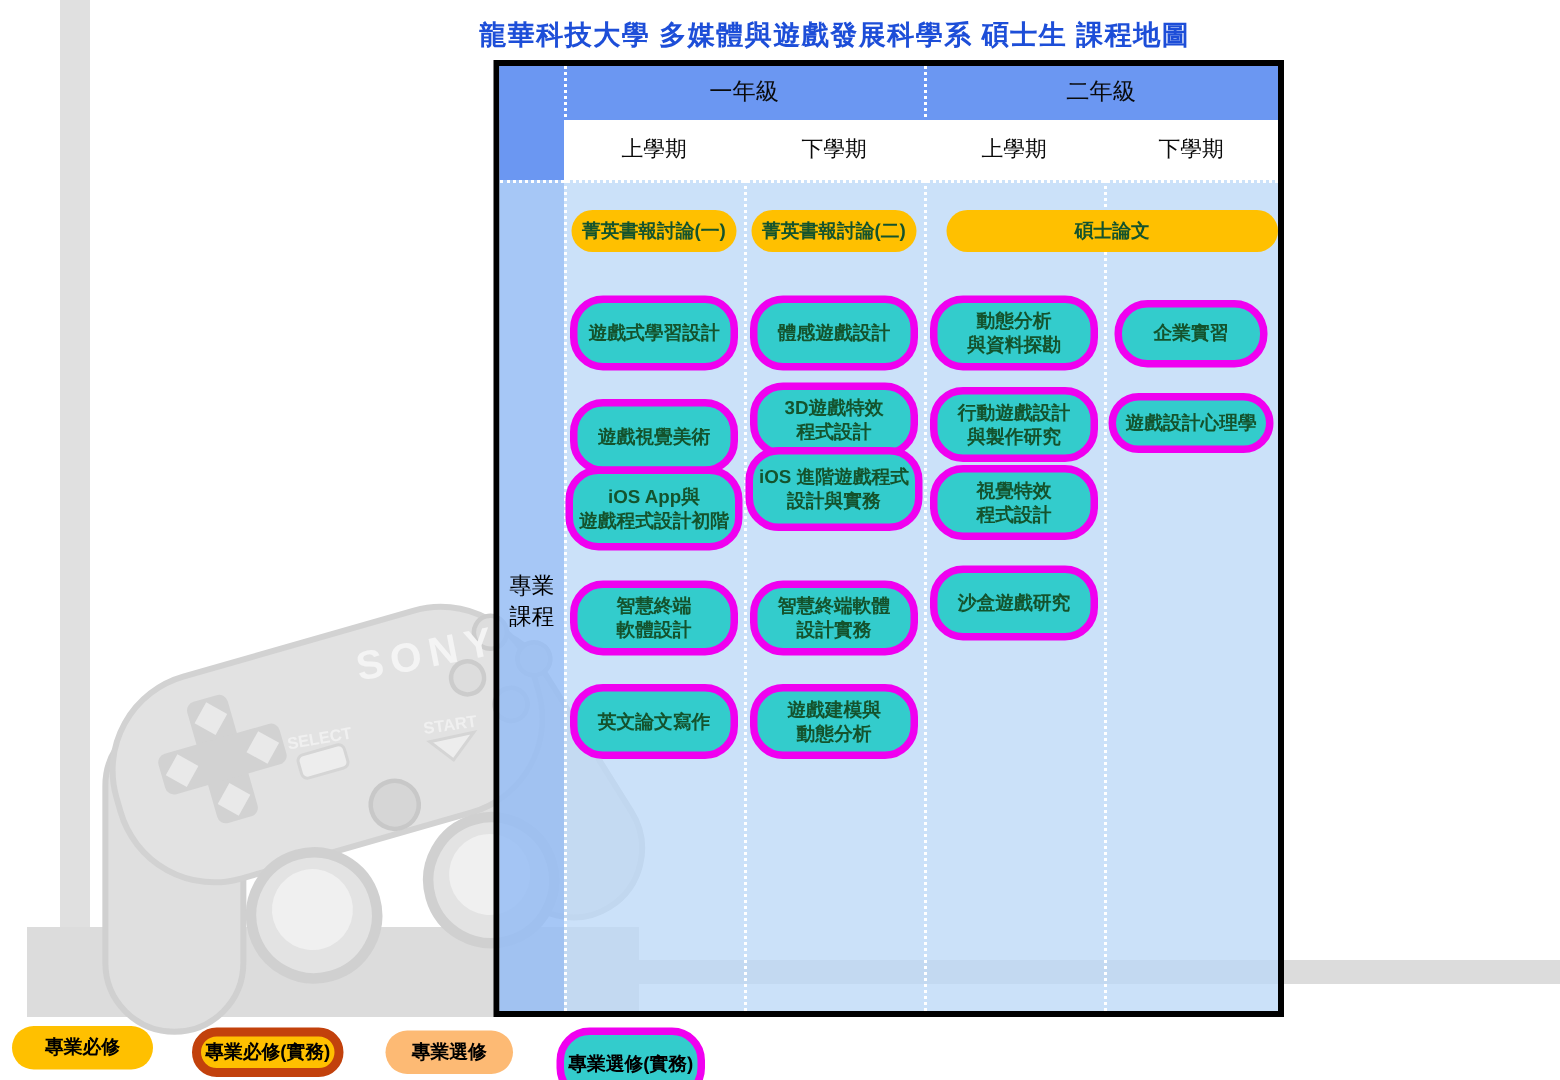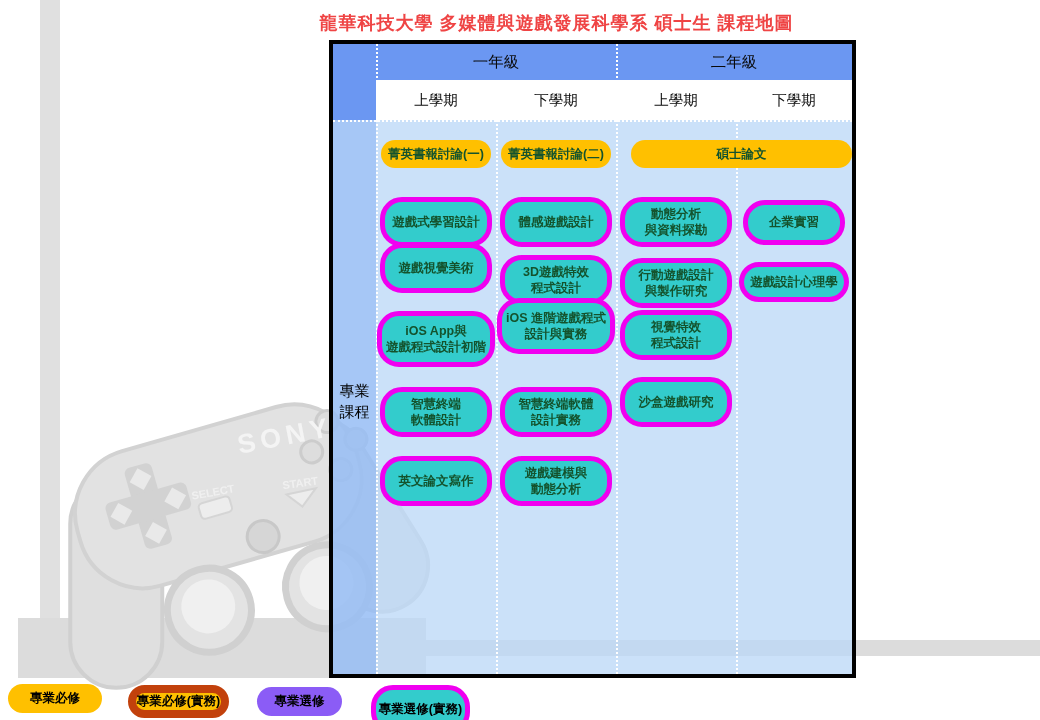--- a/index.html
+++ b/index.html
@@ -15,7 +15,7 @@
 
   
   .title{position:absolute;z-index:3;left:280px;top:11px;width:553px;text-align:center;
-         font-size:18px;font-weight:bold;color:#ef4444;letter-spacing:1px;}
+         font-size:18px;font-weight:bold;color:#1d4ed8;letter-spacing:1px;}
 
   
   .coursemap{position:absolute;z-index:2;left:293px;top:40px;width:527px;height:638px;

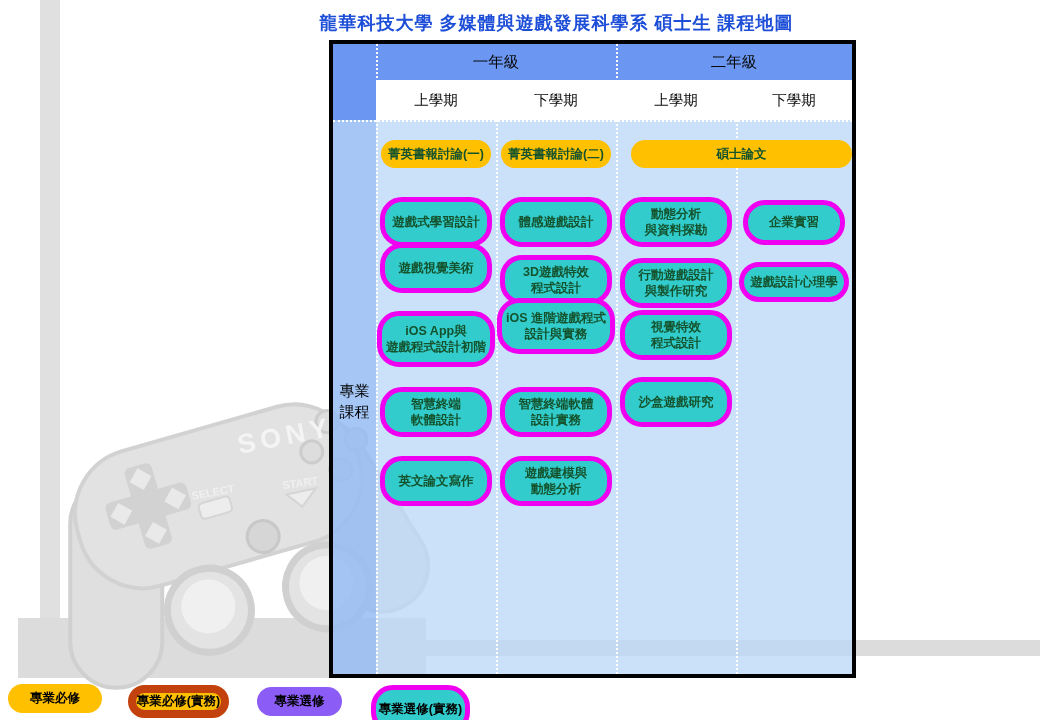--- a/index.html
+++ b/index.html
@@ -139,7 +139,7 @@
     <div id="pill-columns">
         <div class="pill required" style="left: 48px; top: 96px; width: 110px; height: 28px;">菁英書報討論(一)</div>
         <div class="pill elective-practical" style="left: 47px; top: 153px; width: 112px; height: 50px;">遊戲式學習設計</div>
-        <div class="pill elective-practical" style="left: 47px; top: 199px; width: 112px; height: 50px;">遊戲視覺美術</div>
+        <div class="pill elective-practical" style="left: 47px; top: 222px; width: 112px; height: 50px;">遊戲視覺美術</div>
         <div class="pill elective-practical" style="left: 44px; top: 267px; width: 118px; height: 56px;">iOS App與
 遊戲程式設計初階</div>
         <div class="pill elective-practical" style="left: 47px; top: 343px; width: 112px; height: 50px;">智慧終端

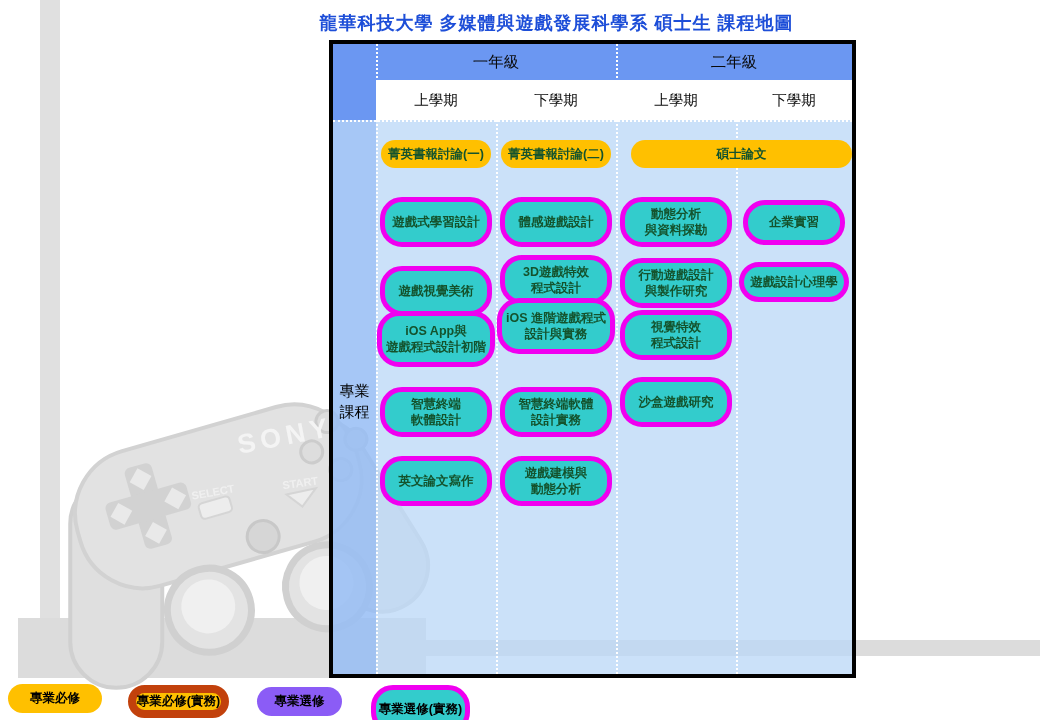--- a/index.html
+++ b/index.html
@@ -52,7 +52,7 @@
         text-align:center;font-size:12.5px;font-weight:bold;color:#14532d;line-height:1.3;
         white-space:pre-line;box-sizing:border-box;z-index:2;}
   .required{background:#ffc000;border-radius:16px;}
-  .required-practical{background:#ffc000;border:8px solid #c2410c;border-radius:20px;}
+  .required-practical{background:#ffc000;border:6px solid #c2410c;border-radius:20px;}
   .elective{background:#8b5cf6;border-radius:16px;}
   .elective-practical{background:#33cccc;border:5px solid #f000f0;border-radius:22px;}
   .thesis-pill{left:298px;top:96px;width:221px;height:28px;}

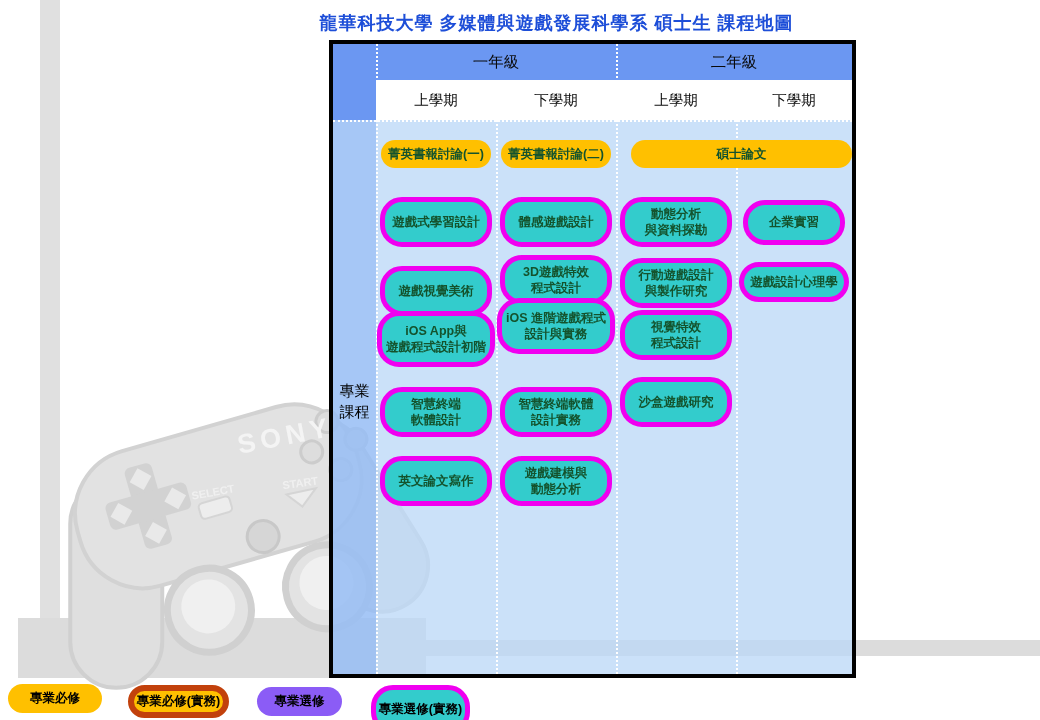--- a/index.html
+++ b/index.html
@@ -53,7 +53,7 @@
         white-space:pre-line;box-sizing:border-box;z-index:2;}
   .required{background:#ffc000;border-radius:16px;}
   .required-practical{background:#ffc000;border:6px solid #c2410c;border-radius:20px;}
-  .elective{background:#8b5cf6;border-radius:16px;}
+  .elective{background:#fdba74;border-radius:16px;}
   .elective-practical{background:#33cccc;border:5px solid #f000f0;border-radius:22px;}
   .thesis-pill{left:298px;top:96px;width:221px;height:28px;}
 

